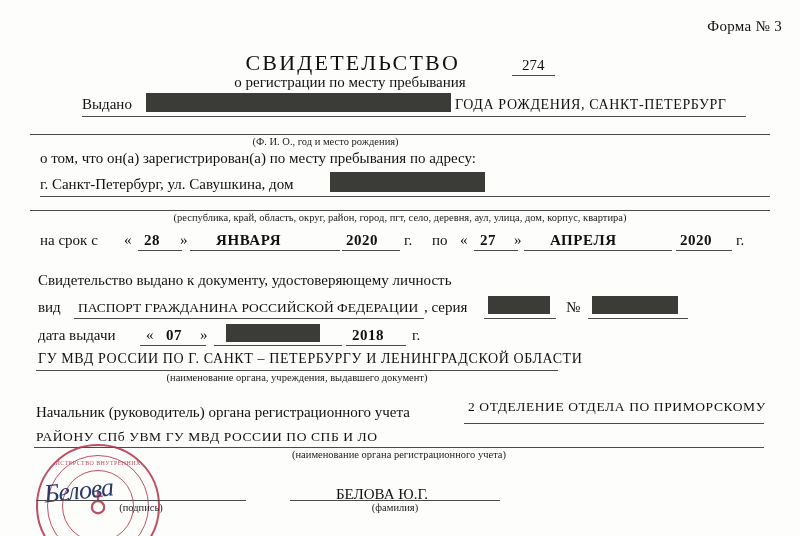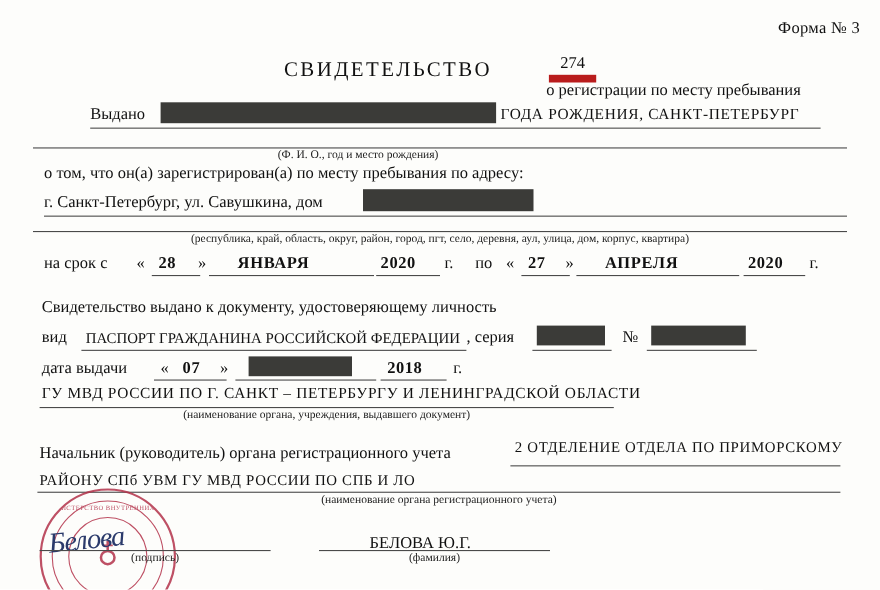--- a/index.html
+++ b/index.html
@@ -41,7 +41,7 @@
   }
   .title-main {
     display: inline-block;
-    font-size: 19px;
+    font-size: 22px;
     letter-spacing: 2.2px;
     font-weight: 400;
   }

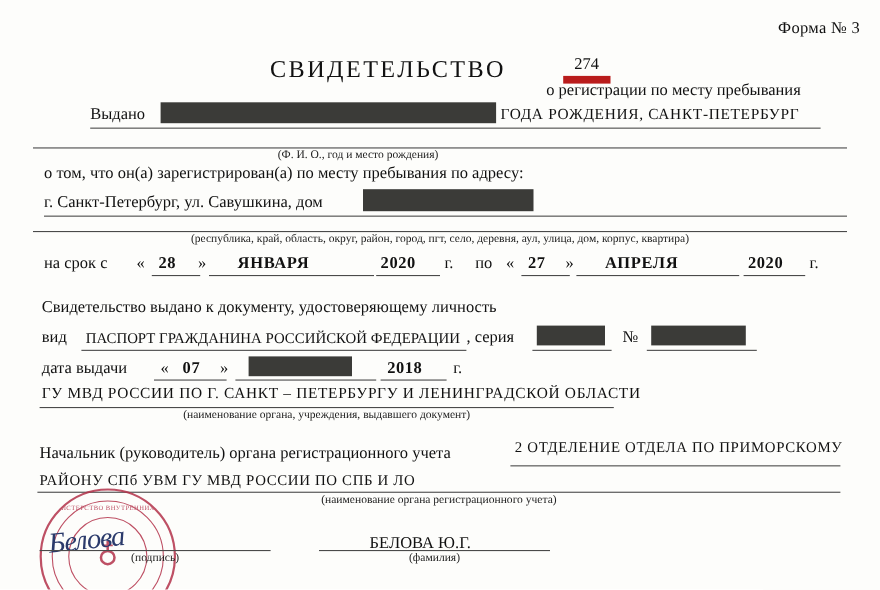--- a/index.html
+++ b/index.html
@@ -49,7 +49,7 @@
     display: inline-block;
     font-size: 15px;
     margin-left: 48px;
-    border-bottom: 7px solid #b91c1c;
+    border-bottom: 1px solid #b91c1c;
     padding: 0 10px 1px 10px;
     vertical-align: bottom;
   }

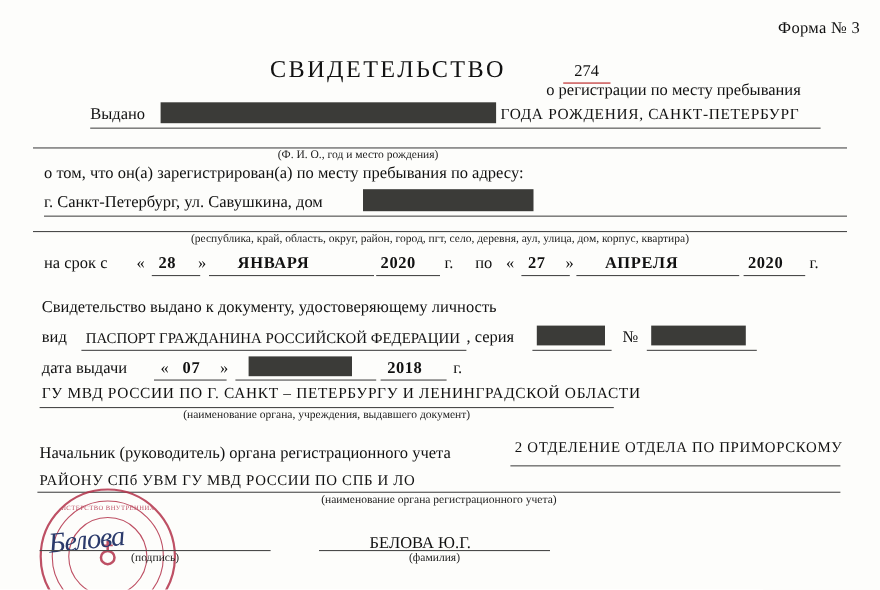--- a/index.html
+++ b/index.html
@@ -58,9 +58,8 @@
     left: 0;
     top: 74px;
     width: 700px;
-    text-align: right;
-    font-size: 15px;
-    padding-left: 28px;
+    text-align: center;
+    font-size: 15px;
   }
 
   

